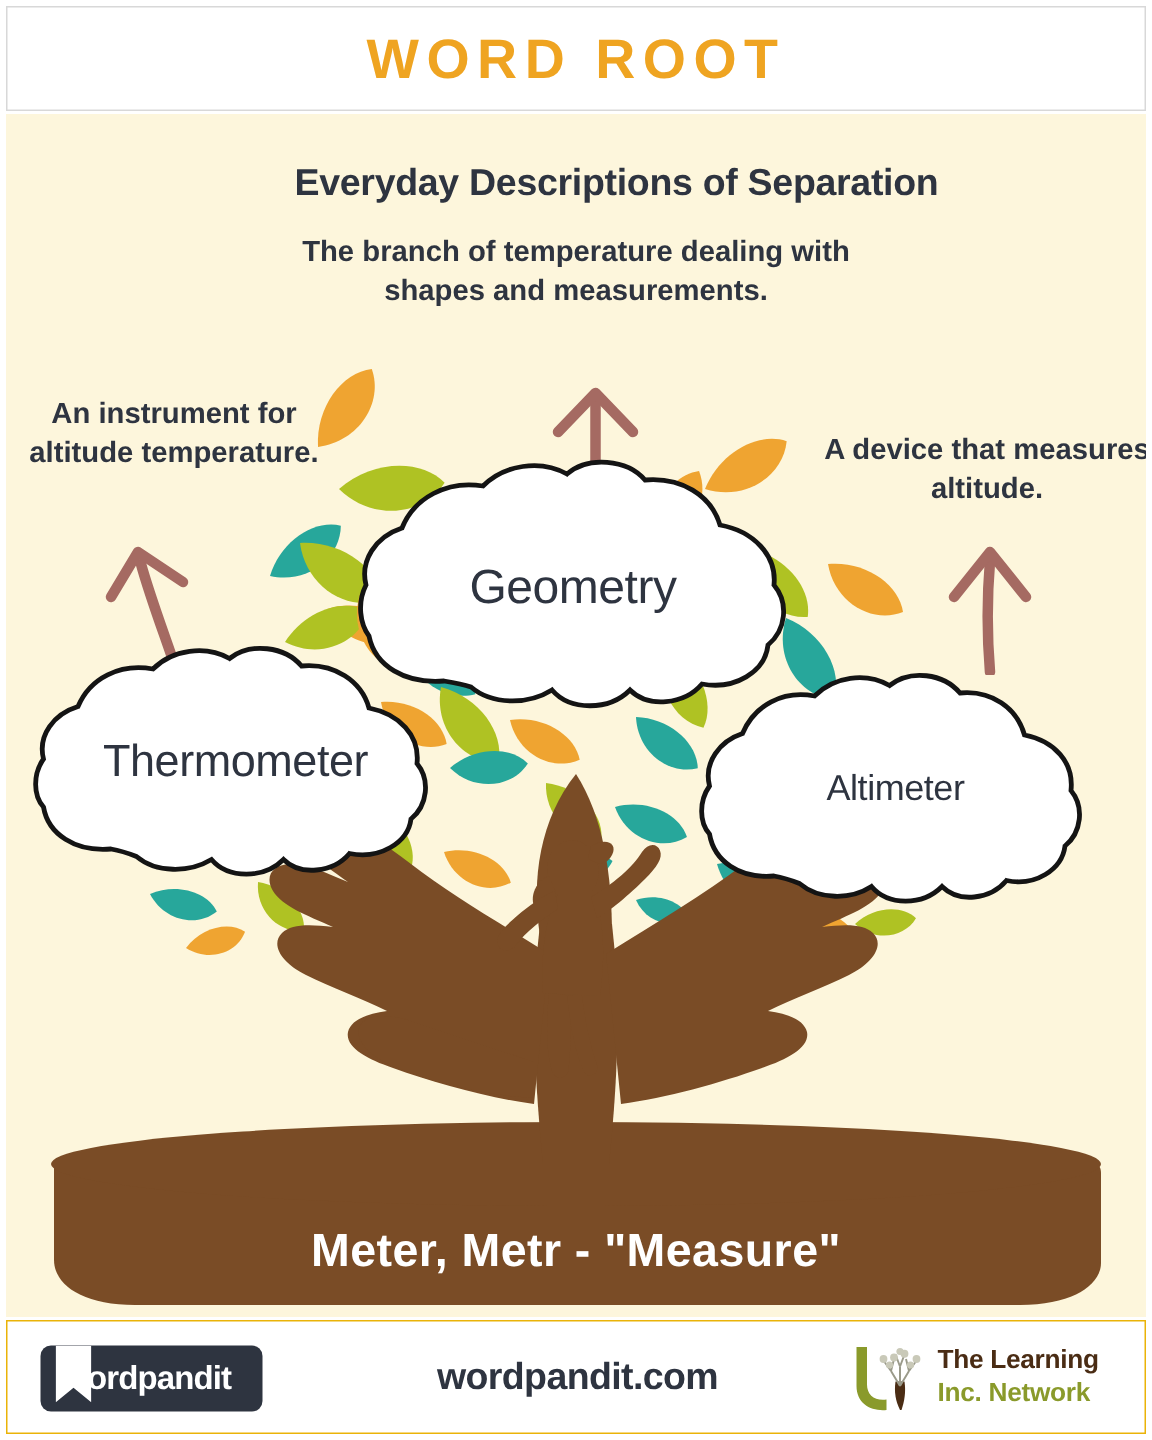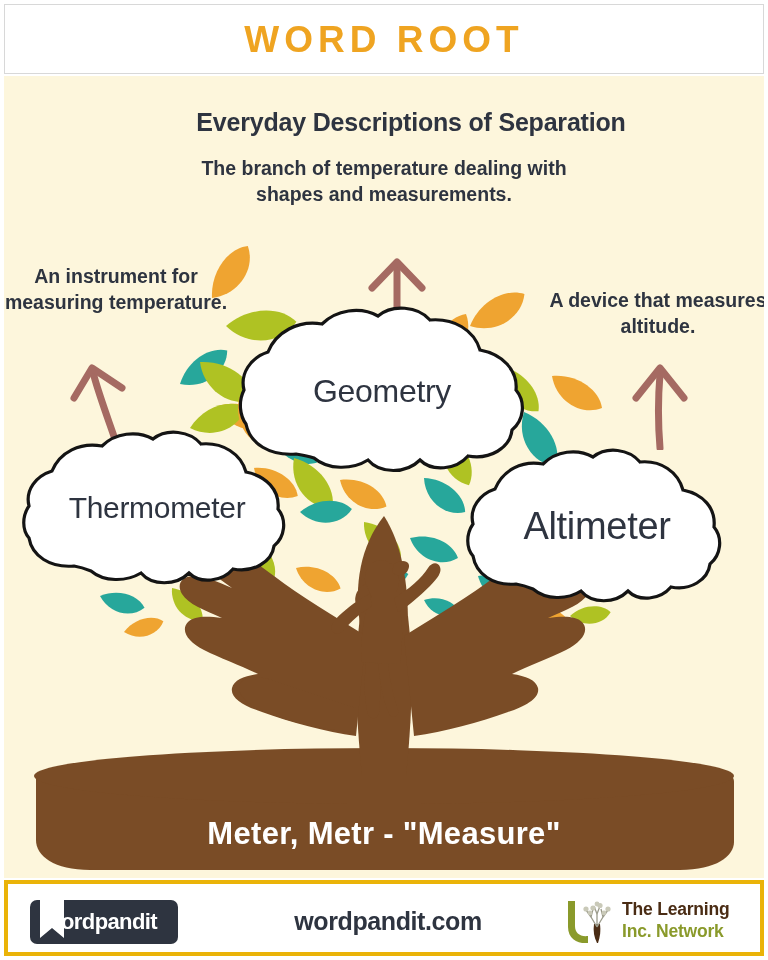--- a/index.html
+++ b/index.html
@@ -112,7 +112,7 @@
     <div class="subtitle">Everyday Descriptions of Separation</div>
 
     <div class="desc desc-center">The branch of temperature dealing with shapes and measurements.</div>
-    <div class="desc desc-left">An instrument for measuring temperature.</div>
+    <div class="desc desc-left">An instrument for altitude temperature.</div>
     <div class="desc desc-right">A device that measures altitude.</div>
 
     <svg class="tree-svg" viewBox="0 0 760 802">

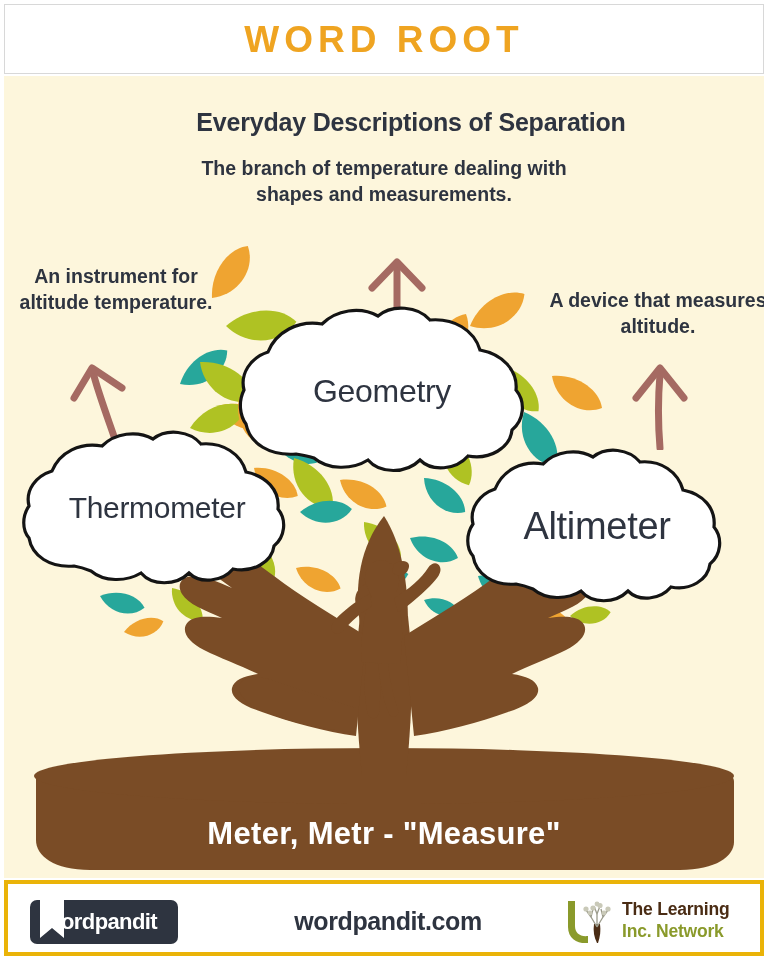--- a/index.html
+++ b/index.html
@@ -60,7 +60,7 @@
   #cloud-thermometer{left:12px;top:352px;width:282px;height:160px;}
   #cloud-thermometer .cloud-label{font-size:30px;}
   #cloud-altimeter{left:456px;top:370px;width:274px;height:160px;}
-  #cloud-altimeter .cloud-label{font-size:38px;}
+  #cloud-altimeter .cloud-label{font-size:24px;}
 
   
   .root-text{

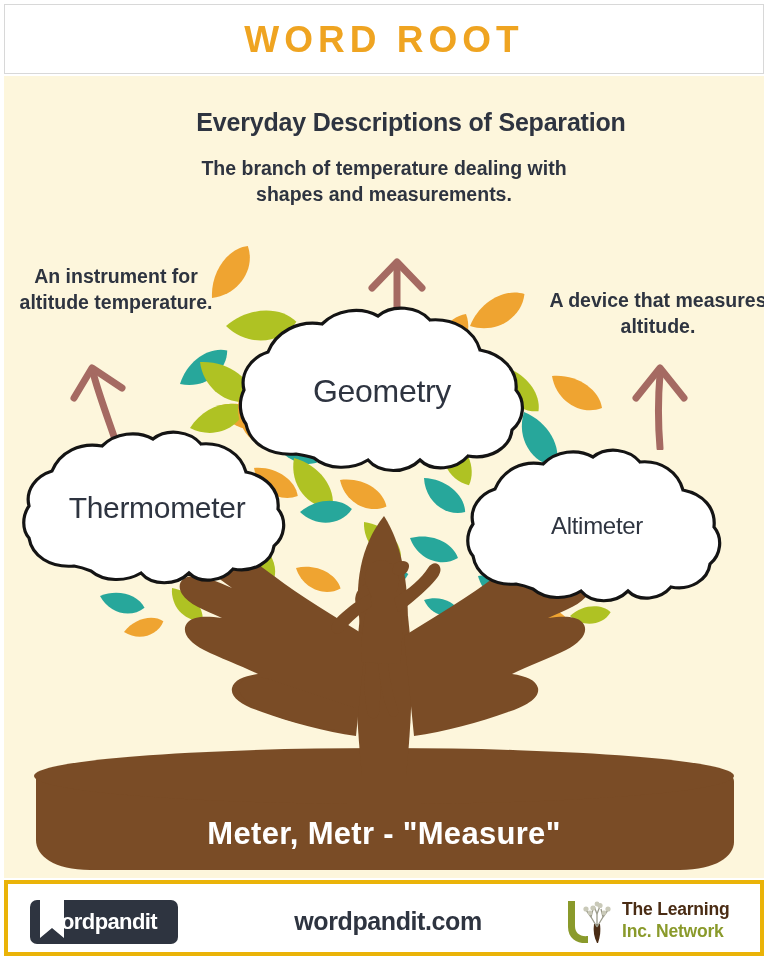--- a/index.html
+++ b/index.html
@@ -71,7 +71,7 @@
   
   .footer{
     position:absolute;left:4px;top:880px;width:760px;height:76px;
-    background:#ffffff;border:4px solid #eab308;box-sizing:border-box;
+    background:#ffffff;border:1px solid #eab308;box-sizing:border-box;
     display:flex;align-items:center;
   }
   .wp-logo{

